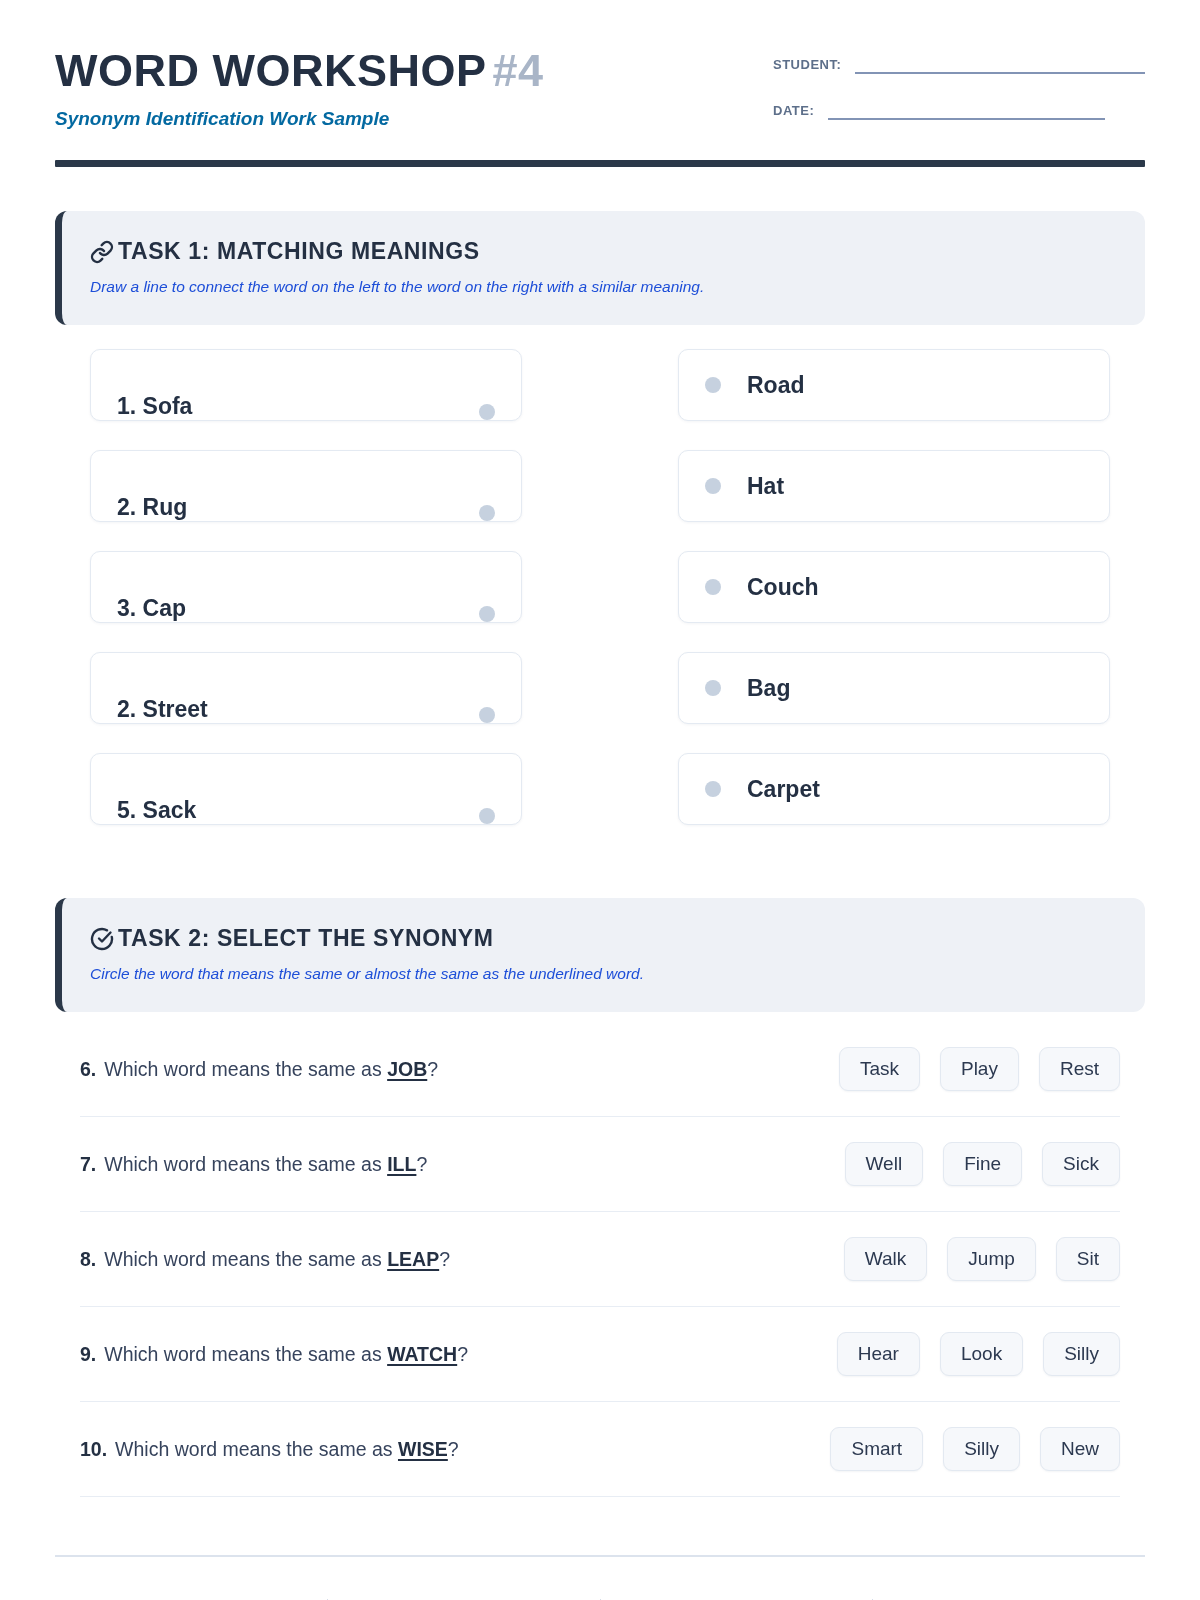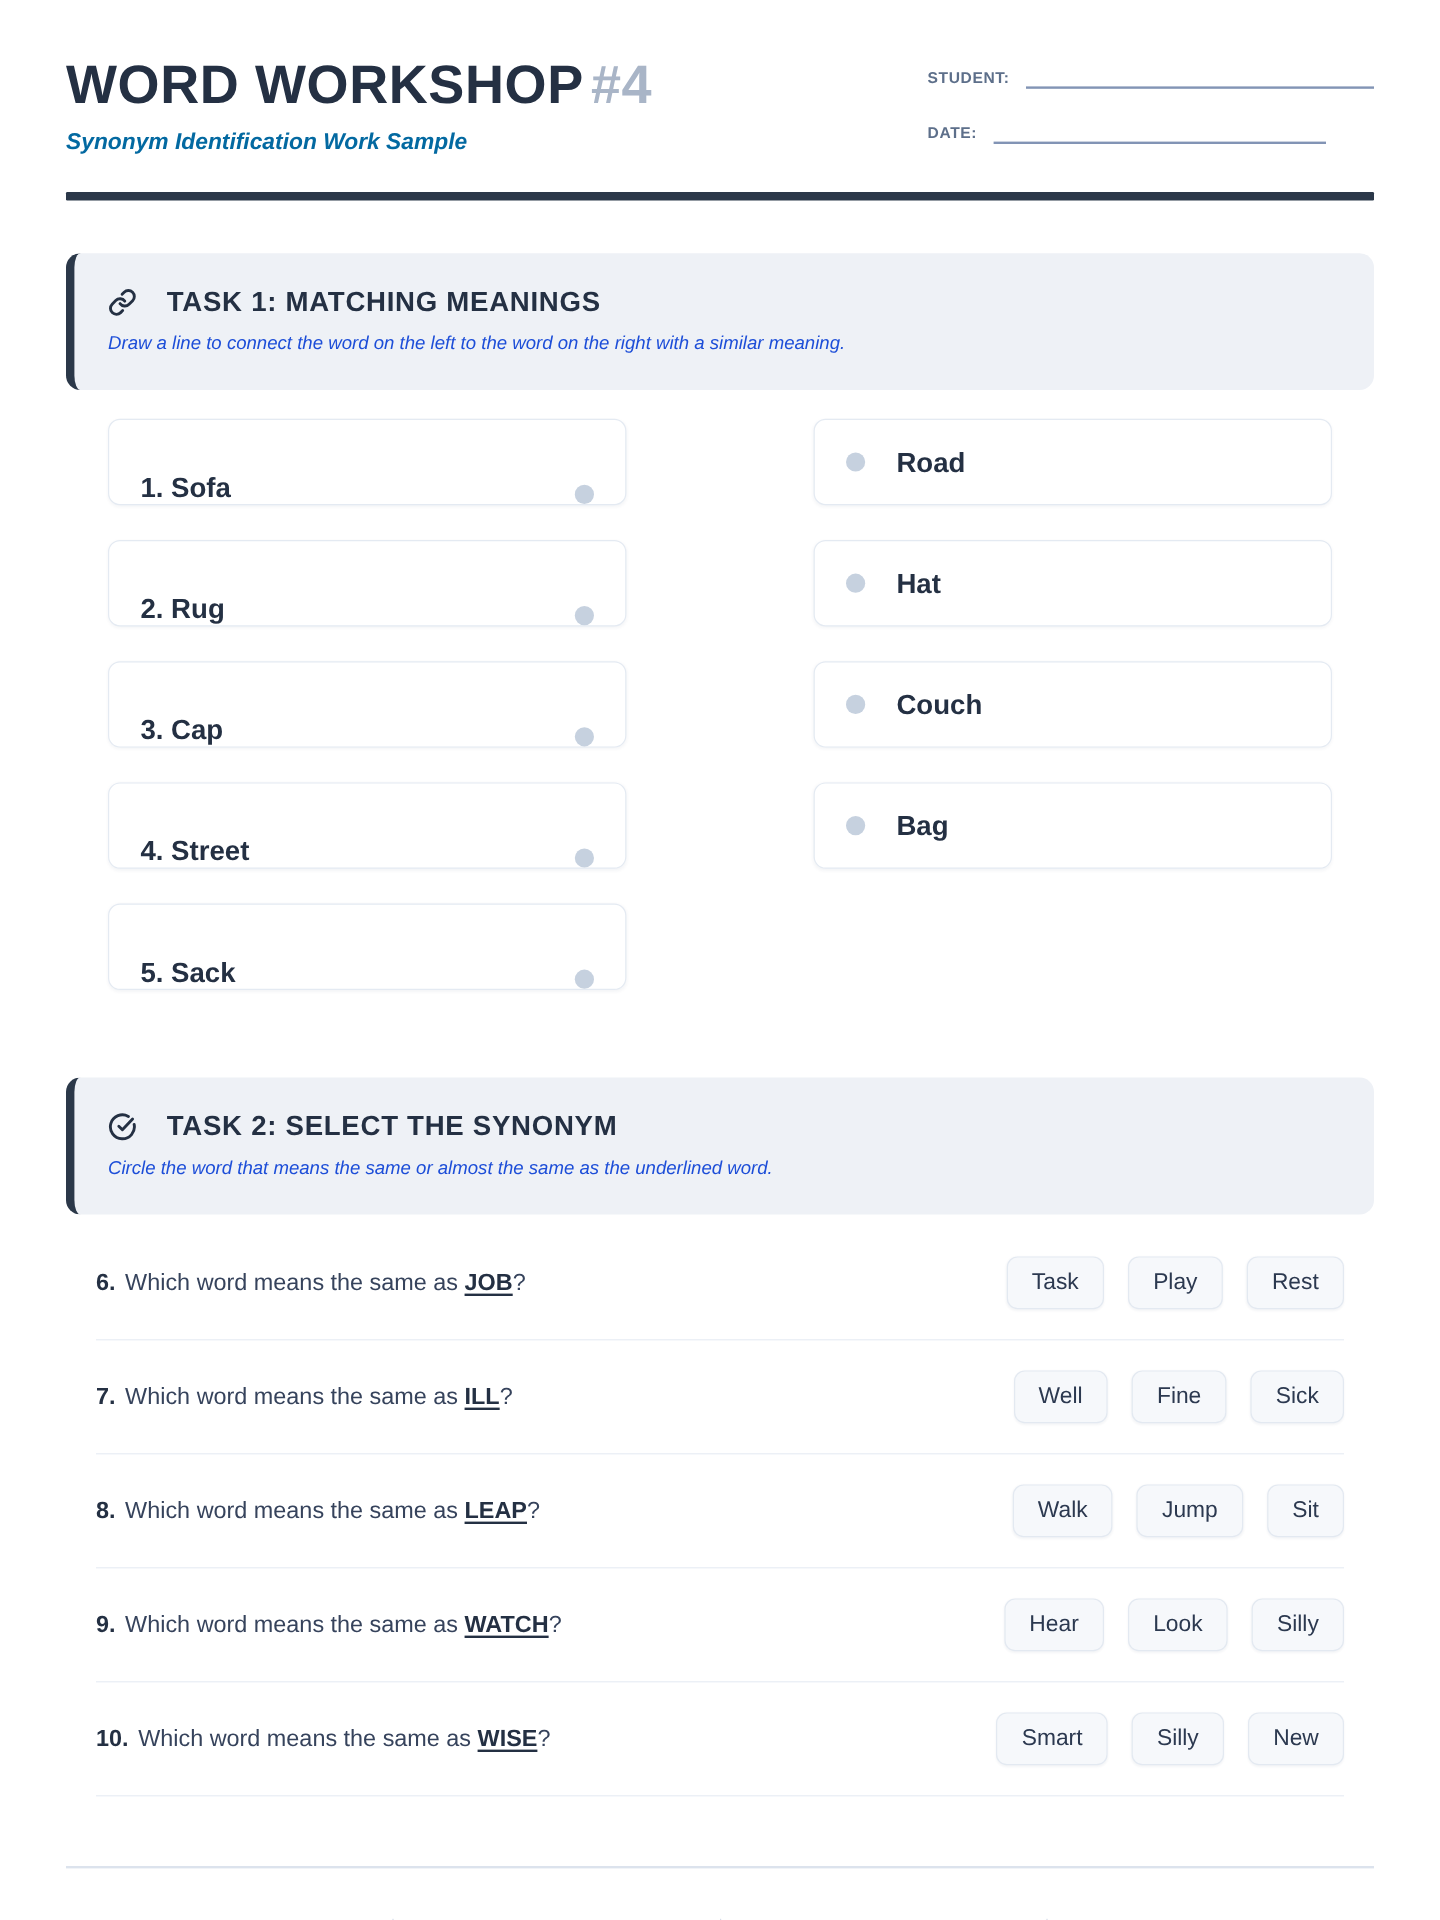--- a/index.html
+++ b/index.html
@@ -33,7 +33,7 @@
     border-radius: 12px;
     padding: 27px 32px 29px 28px;
   }
-  .task-title-row { display: flex; align-items: center; gap: 25px; }
+  .task-title-row { display: flex; align-items: center; gap: 4px; }
   .task-icon { width: 24px; height: 24px; color: #243043; flex: none; display: inline-flex; }
   .task-icon svg { width: 100%; height: 100%; }
   .task-title { font-size: 23px; font-weight: 800; letter-spacing: 0.6px; color: #243043; }

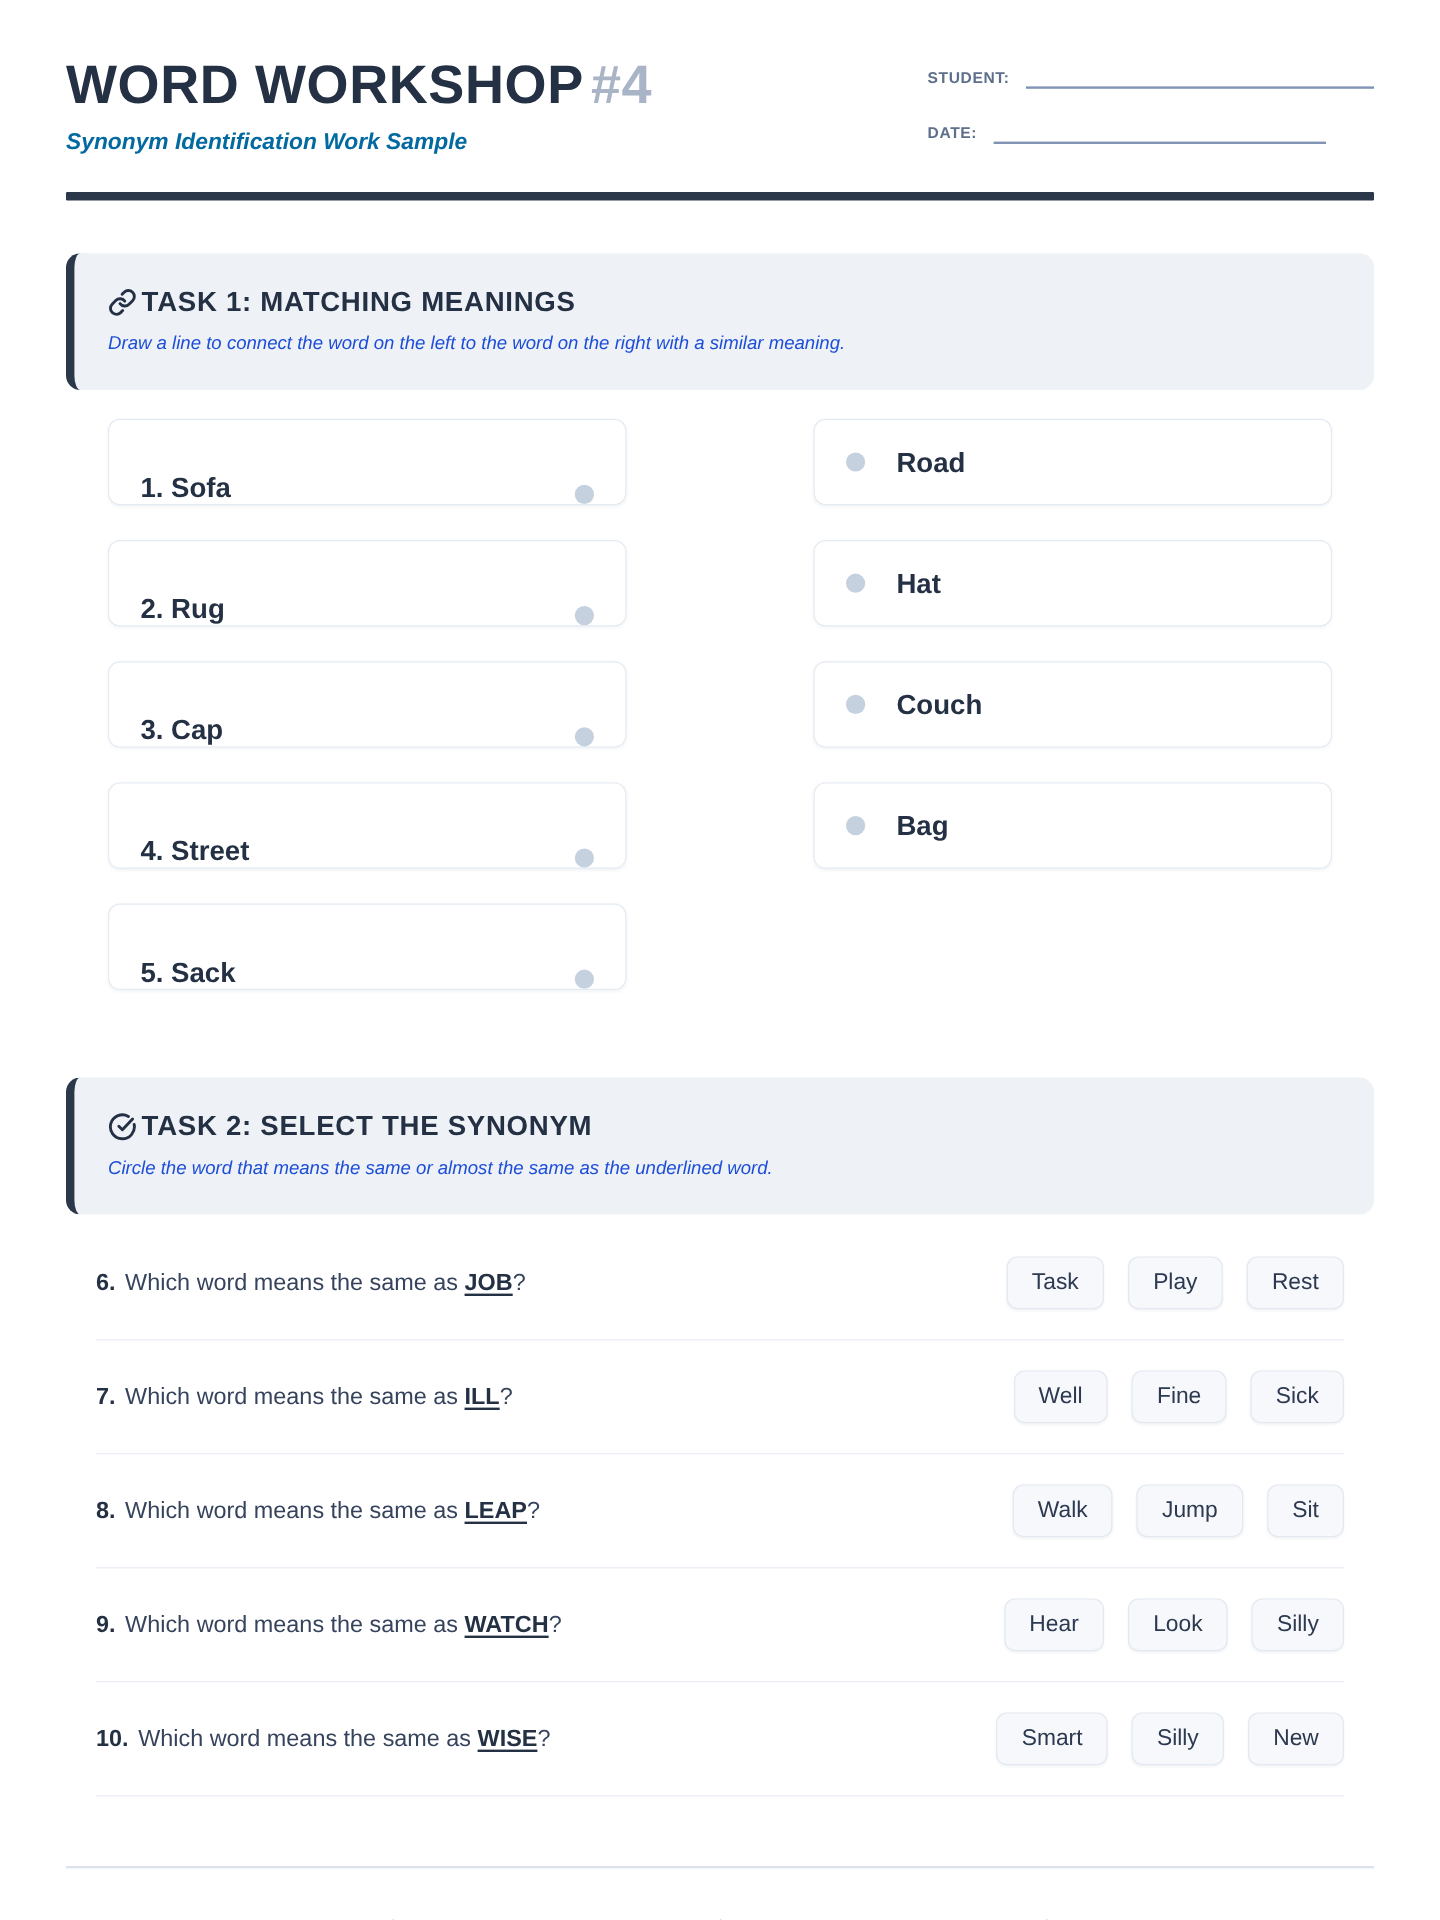--- a/index.html
+++ b/index.html
@@ -157,7 +157,7 @@
         <span class="dot"></span>
       </div>
       <div class="match-card left">
-        <span class="match-word">4. Street</span>
+        <span class="match-word">2. Street</span>
         <span class="dot"></span>
       </div>
       <div class="match-card left">

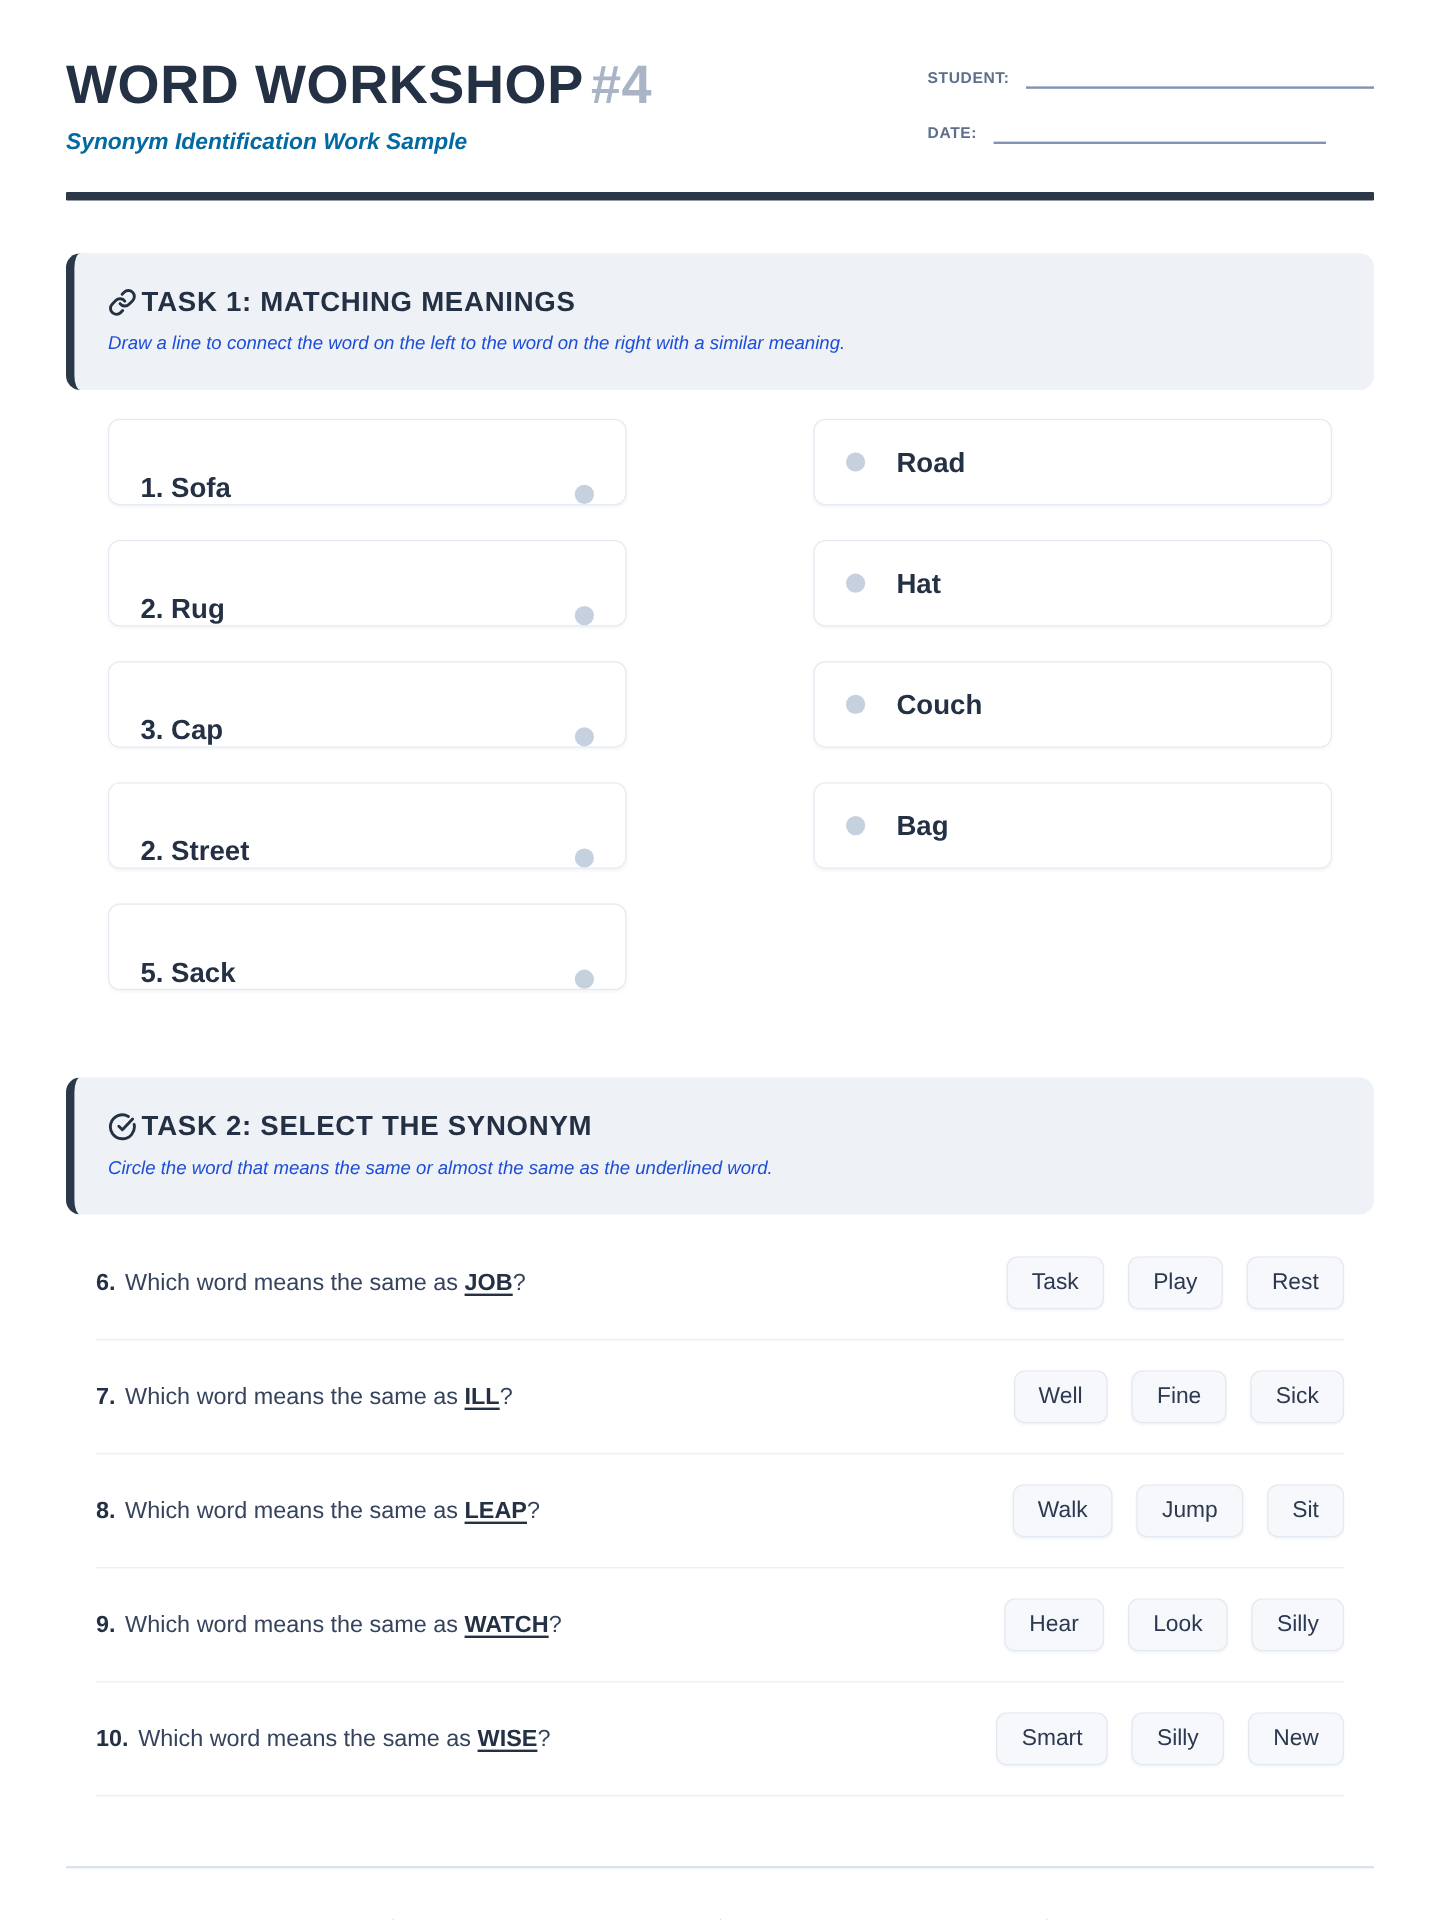--- a/index.html
+++ b/index.html
@@ -182,6 +182,10 @@
         <span class="dot"></span>
         <span class="match-word">Bag</span>
       </div>
+      <div class="match-card right">
+        <span class="dot"></span>
+        <span class="match-word">Carpet</span>
+      </div>
     </div>
   </div>
 

